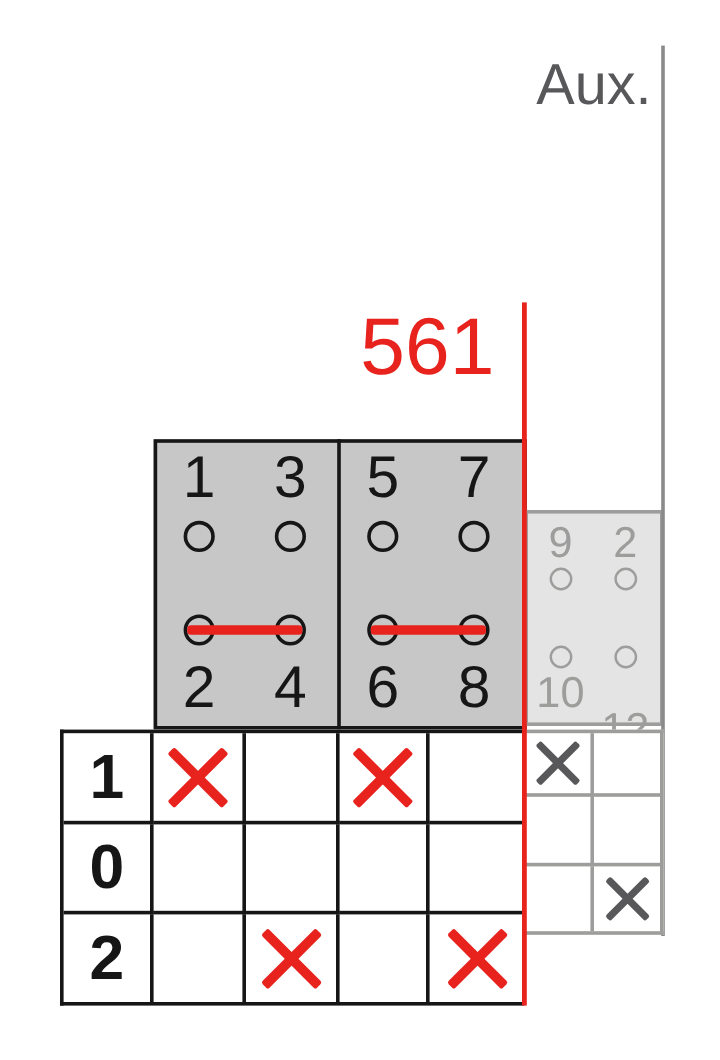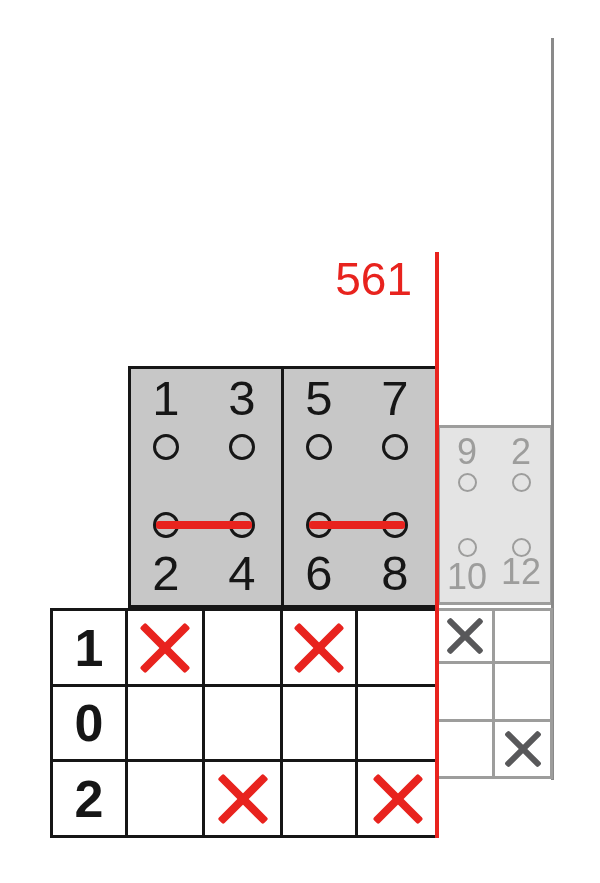--- a/index.html
+++ b/index.html
@@ -67,6 +67,7 @@
   <div class="abs" id="aux-line"></div>
   <div class="abs" id="switch-line"></div>
 
+  <div class="abs" id="aux-label">Aux.</div>
   <div class="abs" id="switch-number">561</div>
 
   <div class="abs" id="main-contacts"></div>

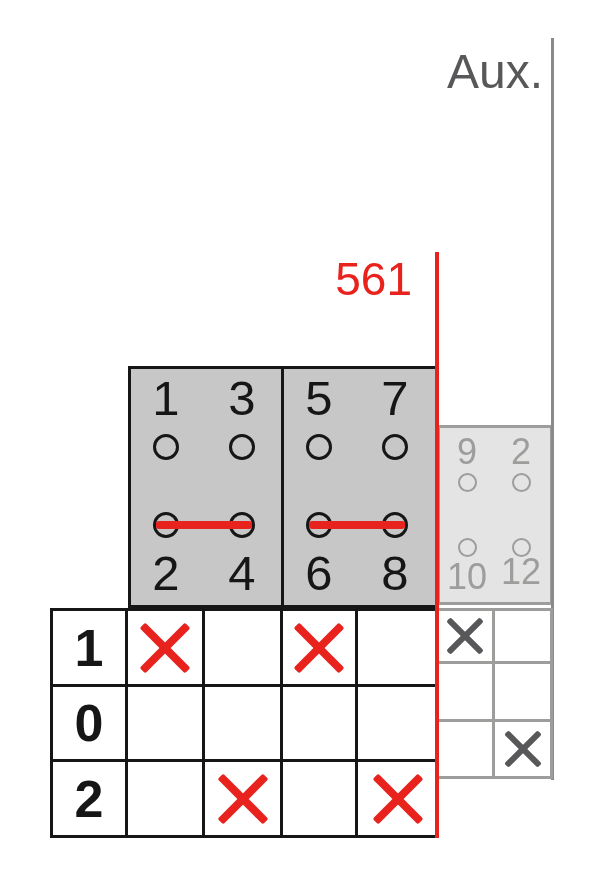--- a/index.html
+++ b/index.html
@@ -15,7 +15,7 @@
 
   
   #aux-label{right:57px;top:48px;font-size:48px;line-height:1;color:#58585a;z-index:5;}
-  #switch-number{right:188px;top:256px;font-size:46px;line-height:1;color:#e8231e;z-index:5;}
+  #switch-number{right:188px;top:256px;font-size:67px;line-height:1;color:#e8231e;z-index:5;}
 
   
   #main-contacts{left:128px;top:366px;width:311px;height:242px;background:#c7c7c7;border:3px solid #161616;z-index:2;}

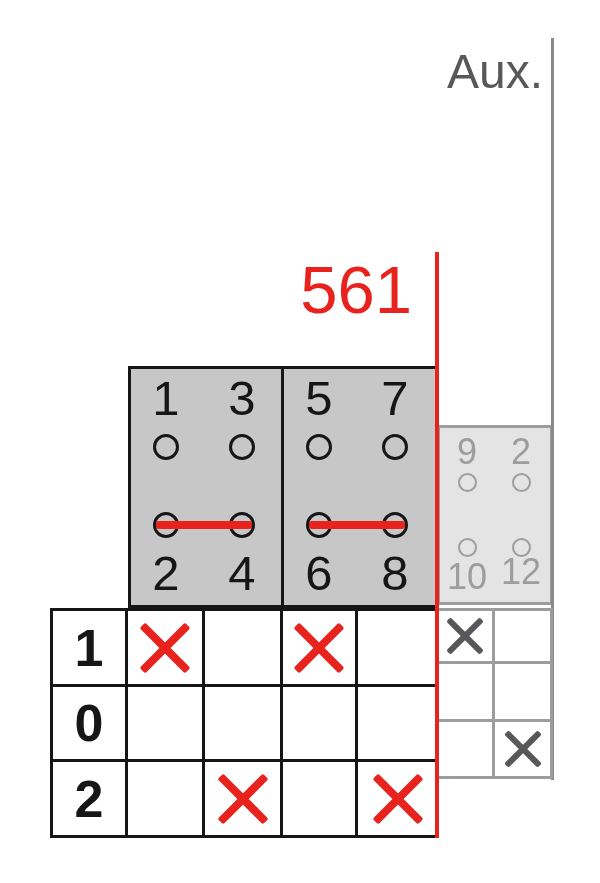--- a/index.html
+++ b/index.html
@@ -102,7 +102,7 @@
       <div class="abs aux-circle" style="left: 457.5px; top: 537.5px;"></div>
       <div class="abs aux-term-num" style="left: 439px; top: 558px;">10</div>
       <div class="abs aux-circle" style="left: 511.5px; top: 537.5px;"></div>
-      <div class="abs aux-term-num" style="left: 493px; top: 553px;">12</div>
+      <div class="abs aux-term-num" style="left: 493px; top: 588px;">12</div>
     </div>
 
   <div class="abs" id="main-table">

